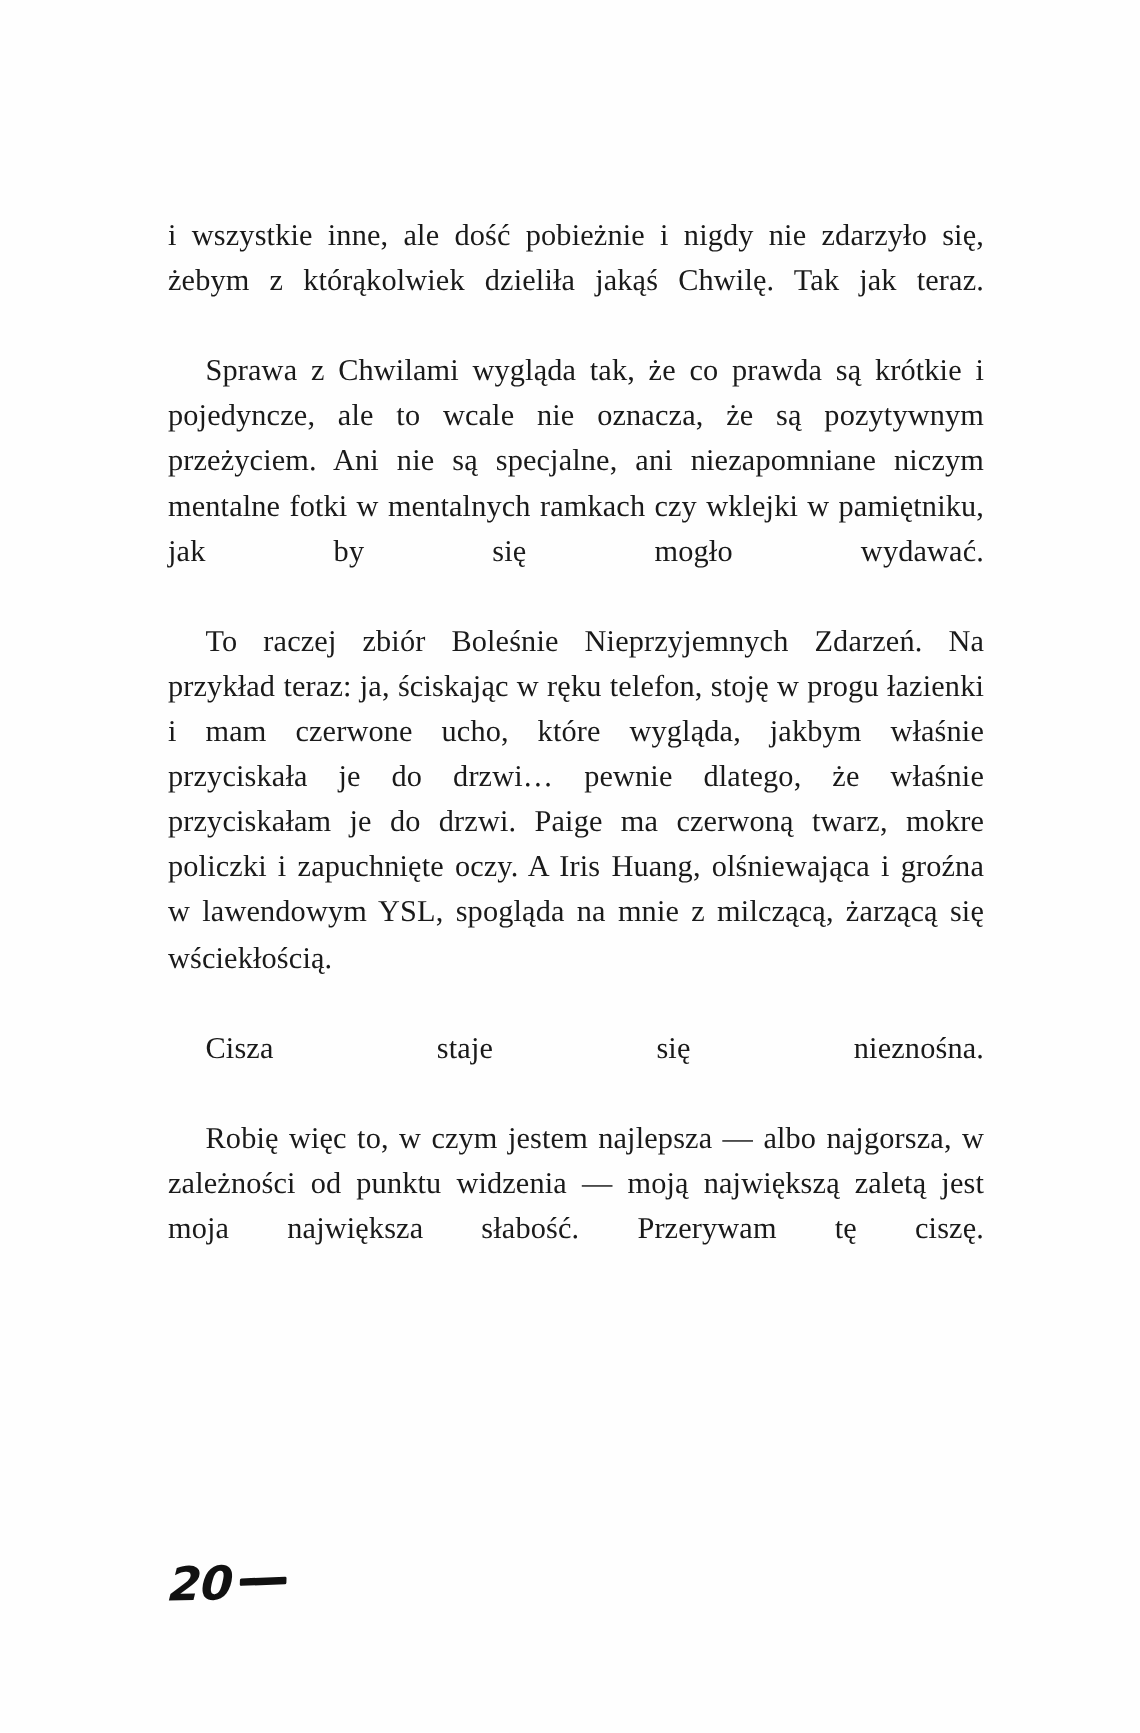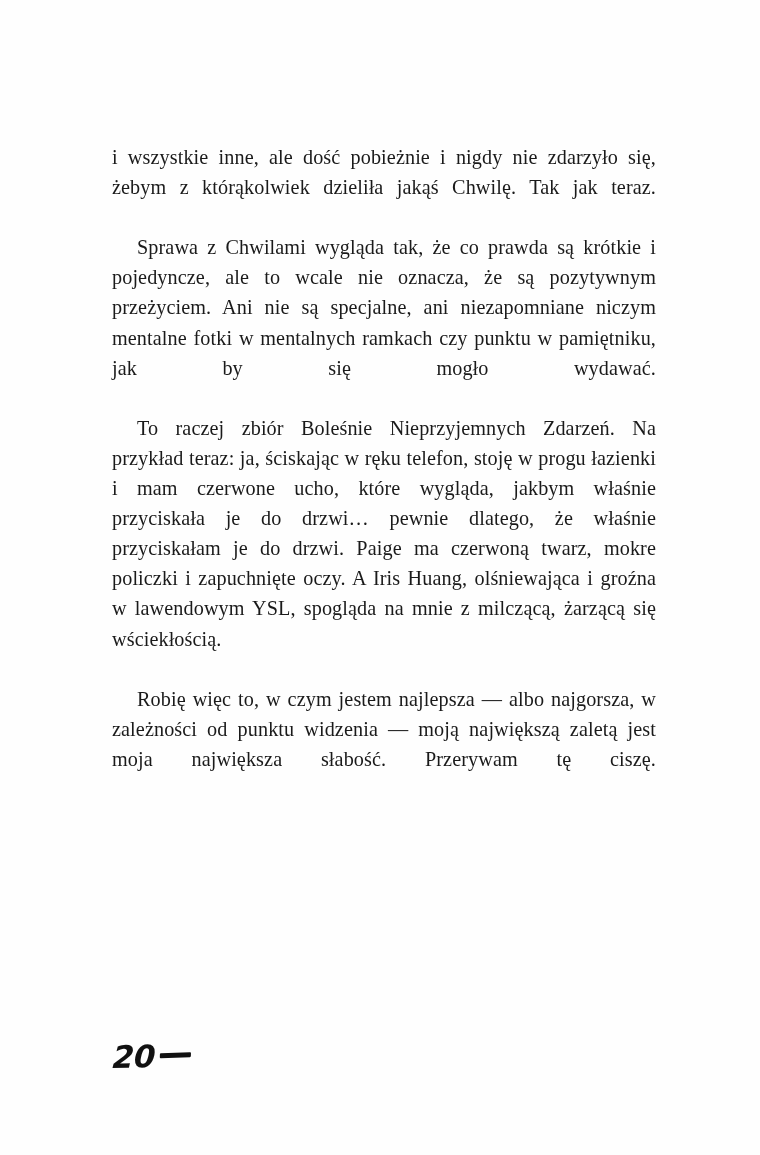--- a/index.html
+++ b/index.html
@@ -97,7 +97,7 @@
 
   <div class="text-block">
     <p class="para noindent">i wszystkie inne, ale dość pobieżnie i nigdy nie zdarzyło się, żebym z którąkolwiek dzieliła jakąś Chwilę. Tak jak teraz.</p>
-    <p class="para indent">Sprawa z Chwilami wygląda tak, że co prawda są krótkie i pojedyncze, ale to wcale nie oznacza, że są pozytywnym przeżyciem. Ani nie są specjalne, ani niezapomniane niczym mentalne fotki w mentalnych ramkach czy punktu w pamiętniku, jak by się mogło wydawać.</p>
+    <p class="para indent">Sprawa z Chwilami wygląda tak, że co prawda są krótkie i pojedyncze, ale to wcale nie oznacza, że są pozytywnym przeżyciem. Ani nie są specjalne, ani niezapomniane niczym mentalne fotki w mentalnych ramkach czy wklejki w pamiętniku, jak by się mogło wydawać.</p>
     <p class="para indent">To raczej zbiór Boleśnie Nieprzyjemnych Zdarzeń. Na przykład teraz: ja, ściskając w ręku telefon, stoję w progu łazienki i mam czerwone ucho, które wygląda, jakbym właśnie przyciskała je do drzwi… pewnie dlatego, że właśnie przyciskałam je do drzwi. Paige ma czerwoną twarz, mokre policzki i zapuchnięte oczy. A Iris Huang, olśniewająca i groźna w lawendowym YSL, spogląda na mnie z milczącą, żarzącą się wściekłością.</p>
     <p class="para indent">Robię więc to, w czym jestem najlepsza — albo najgorsza, w zależności od punktu widzenia — moją największą zaletą jest moja największa słabość. Przerywam tę ciszę.</p>
   </div>

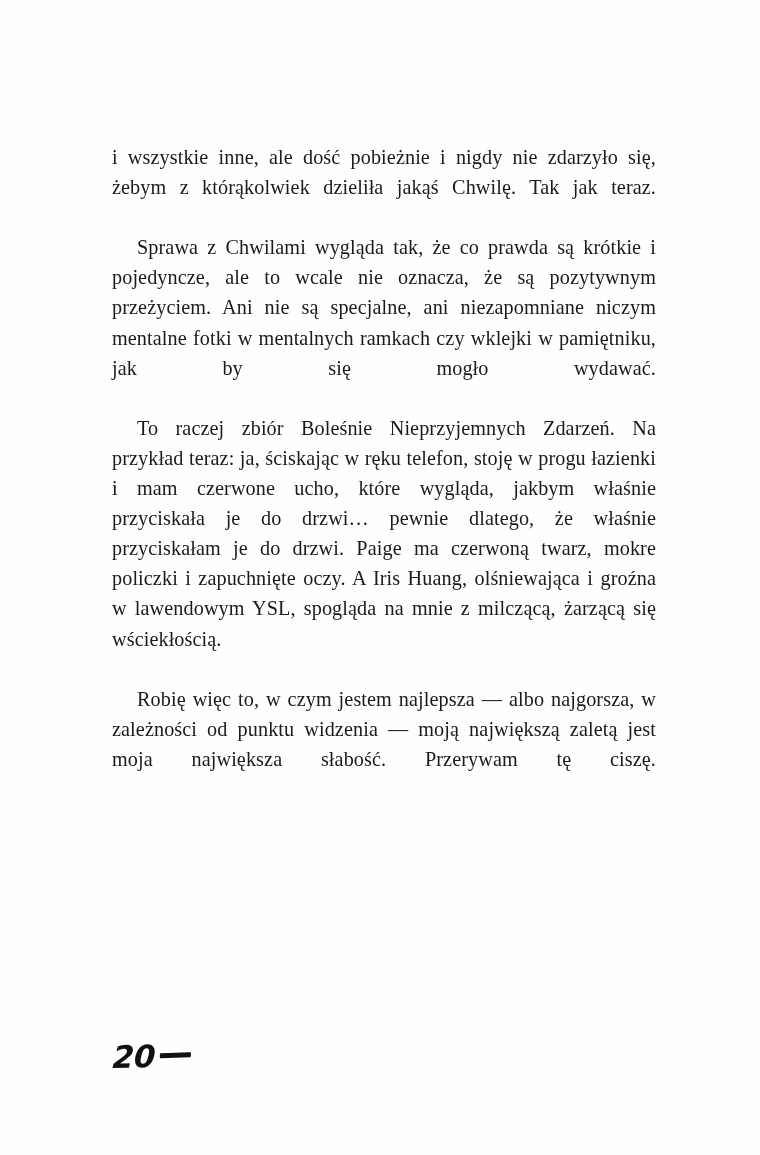--- a/index.html
+++ b/index.html
@@ -99,6 +99,7 @@
     <p class="para noindent">i wszystkie inne, ale dość pobieżnie i nigdy nie zdarzyło się, żebym z którąkolwiek dzieliła jakąś Chwilę. Tak jak teraz.</p>
     <p class="para indent">Sprawa z Chwilami wygląda tak, że co prawda są krótkie i pojedyncze, ale to wcale nie oznacza, że są pozytywnym przeżyciem. Ani nie są specjalne, ani niezapomniane niczym mentalne fotki w mentalnych ramkach czy wklejki w pamiętniku, jak by się mogło wydawać.</p>
     <p class="para indent">To raczej zbiór Boleśnie Nieprzyjemnych Zdarzeń. Na przykład teraz: ja, ściskając w ręku telefon, stoję w progu łazienki i mam czerwone ucho, które wygląda, jakbym właśnie przyciskała je do drzwi… pewnie dlatego, że właśnie przyciskałam je do drzwi. Paige ma czerwoną twarz, mokre policzki i zapuchnięte oczy. A Iris Huang, olśniewająca i groźna w lawendowym YSL, spogląda na mnie z milczącą, żarzącą się wściekłością.</p>
+    <p class="para indent">Cisza staje się nieznośna.</p>
     <p class="para indent">Robię więc to, w czym jestem najlepsza — albo najgorsza, w zależności od punktu widzenia — moją największą zaletą jest moja największa słabość. Przerywam tę ciszę.</p>
   </div>
 

